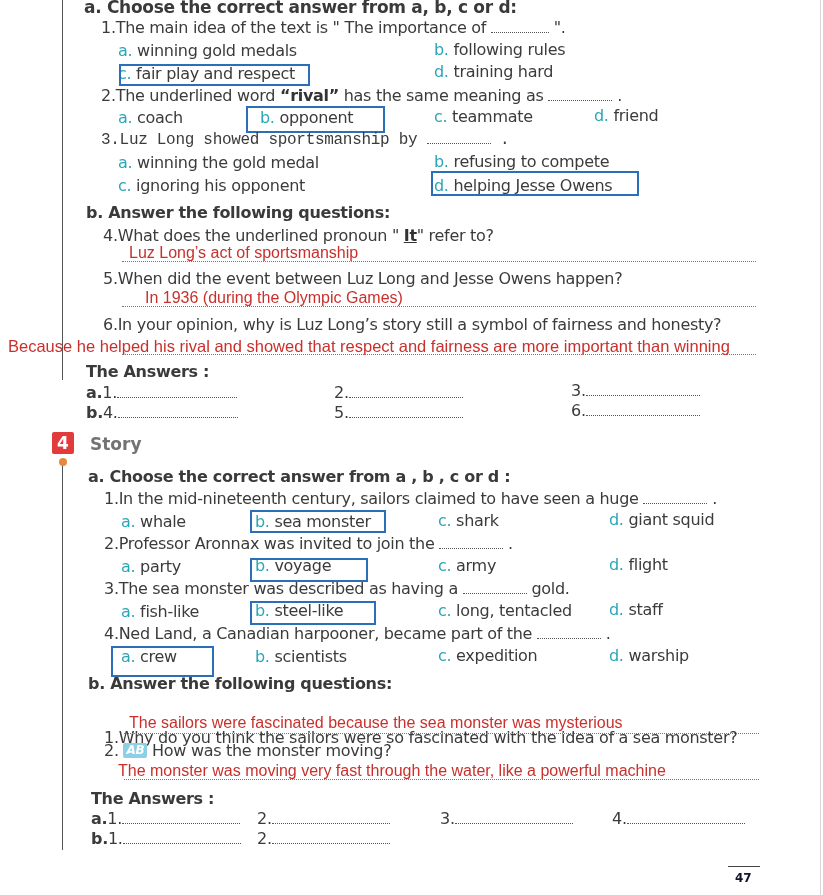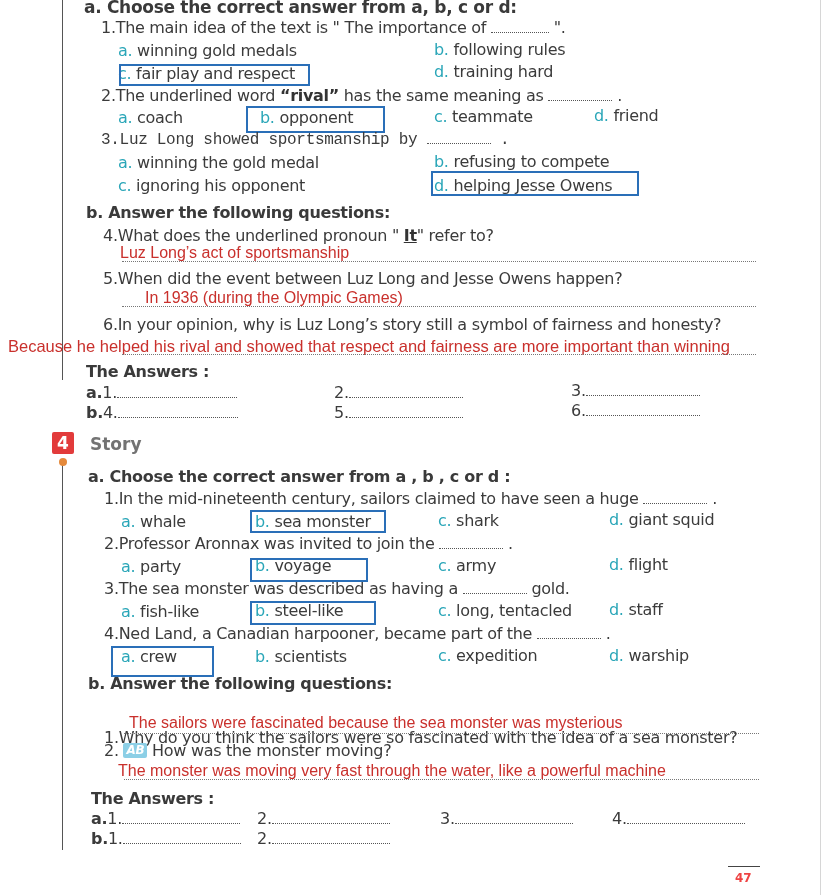--- a/index.html
+++ b/index.html
@@ -71,7 +71,7 @@
 <div class="abs txt" style="left:103px; top:226px;">
   <span>4.</span><span>What does the underlined pronoun " </span><b class="ul" style="text-decoration:underline; color:#333;">It</b><span>" refer to?</span>
 </div>
-<div class="abs red" style="left:120px; top:244px;">Luz Long’s act of sportsmanship</div>
+<div class="abs red" style="left:129px; top:244px;">Luz Long’s act of sportsmanship</div>
 <div class="ans-line" style="left:122px; top:260px; width:634px;"></div>
 
 <div class="abs txt" style="left:103px; top:269px;">

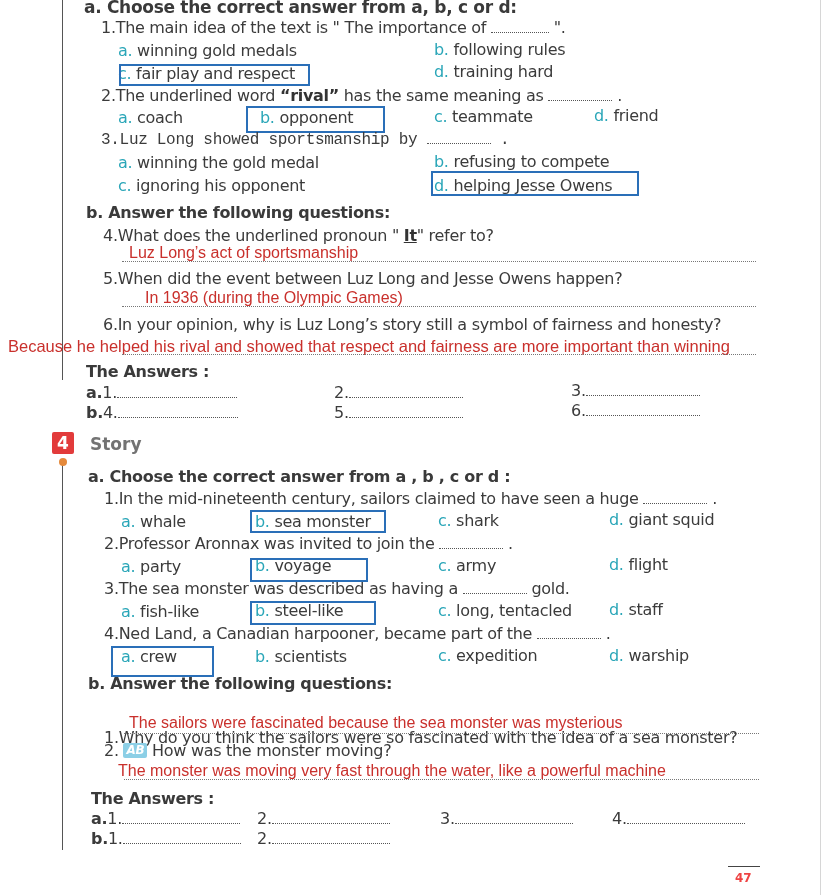--- a/index.html
+++ b/index.html
@@ -22,7 +22,7 @@
   .ab-badge { display:inline-block; background:#8ccfe6; color:#fff; font-weight:bold; font-size:12px;
               padding:0 3px; border-radius:2px; line-height:15px; vertical-align:2px; font-style:italic; }
   .pnum-line { position:absolute; left:728px; top:866px; width:32px; height:1px; background:#444; }
-  .pnum { position:absolute; left:735px; top:871px; font-size:12px; font-weight:bold; color:#ef4444; }
+  .pnum { position:absolute; left:735px; top:871px; font-size:12px; font-weight:bold; color:#0f172a; }
 </style>
 </head>
 <body>

